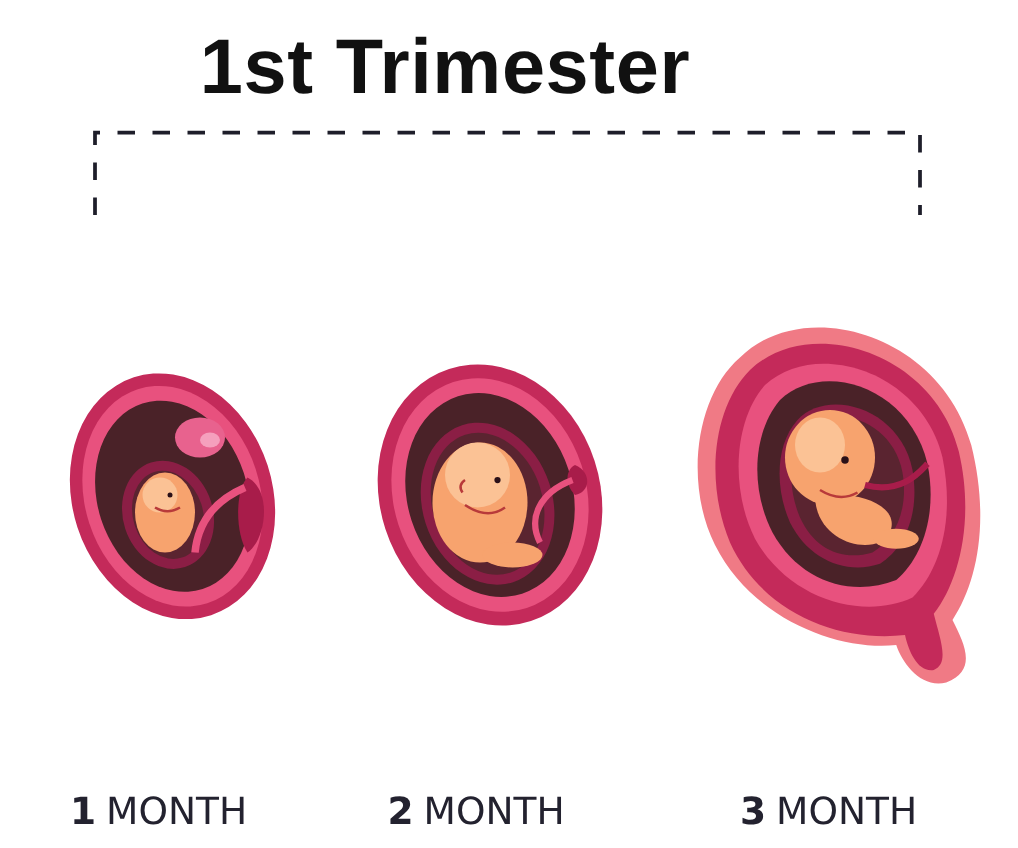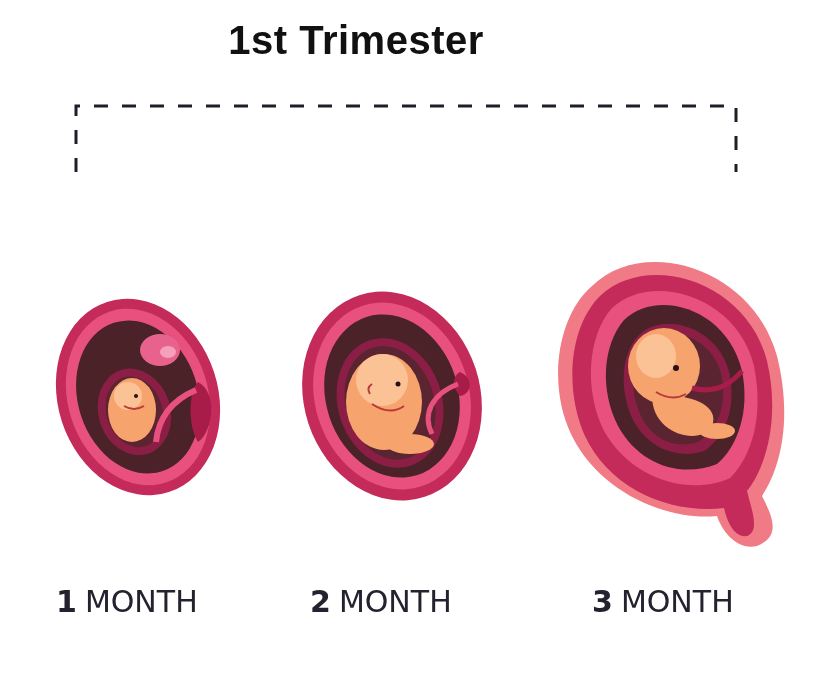--- a/index.html
+++ b/index.html
@@ -4,7 +4,7 @@
 <style>
   html, body { margin: 0; padding: 0; background: #ffffff; }
   body { width: 814px; height: 678px; position: relative; overflow: hidden; font-family: "Liberation Sans", sans-serif; }
-  .title { position: absolute; left: 0; width: 712px; top: 18px; text-align: center; font-size: 40px; font-weight: bold; color: #111111; letter-spacing: 0.5px; }
+  .title { position: absolute; left: 0; width: 712px; top: 18px; text-align: center; font-size: 62px; font-weight: bold; color: #111111; letter-spacing: 0.5px; }
   .bracket { position: absolute; left: 74px; top: 104px; width: 664px; height: 68px; }
   .stage { position: absolute; }
   .label { position: absolute; top: 584px; font-family: "DejaVu Sans", sans-serif; font-size: 30px; color: #23222f; white-space: nowrap; }

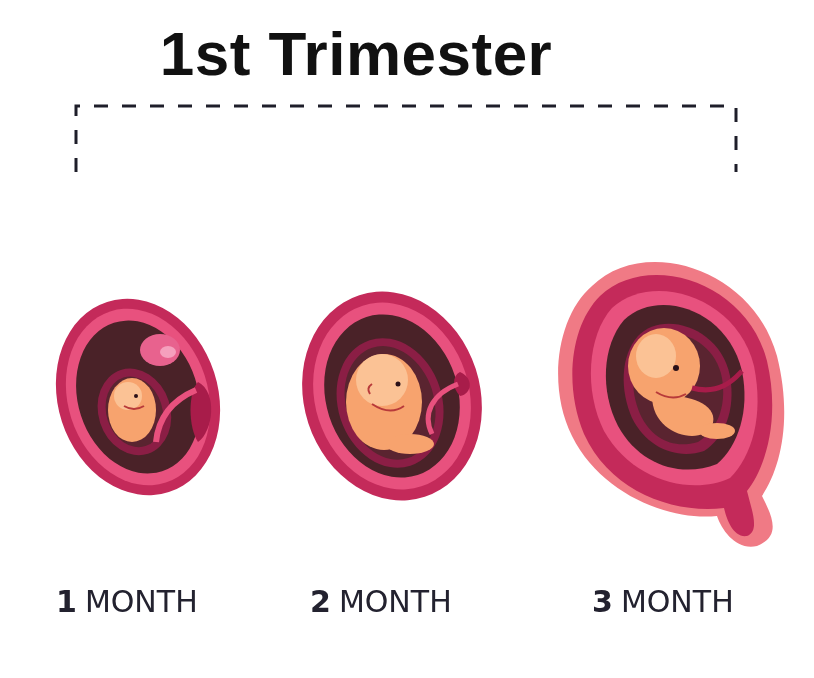--- a/index.html
+++ b/index.html
@@ -7,7 +7,7 @@
   .title { position: absolute; left: 0; width: 712px; top: 18px; text-align: center; font-size: 62px; font-weight: bold; color: #111111; letter-spacing: 0.5px; }
   .bracket { position: absolute; left: 74px; top: 104px; width: 664px; height: 68px; }
   .stage { position: absolute; }
-  .label { position: absolute; top: 584px; font-family: "DejaVu Sans", sans-serif; font-size: 30px; color: #23222f; white-space: nowrap; }
+  .label { position: absolute; top: 632px; font-family: "DejaVu Sans", sans-serif; font-size: 30px; color: #23222f; white-space: nowrap; }
   .label .num { font-weight: bold; margin-right: 8px; }
   .label .word { font-weight: normal; }
 </style>

